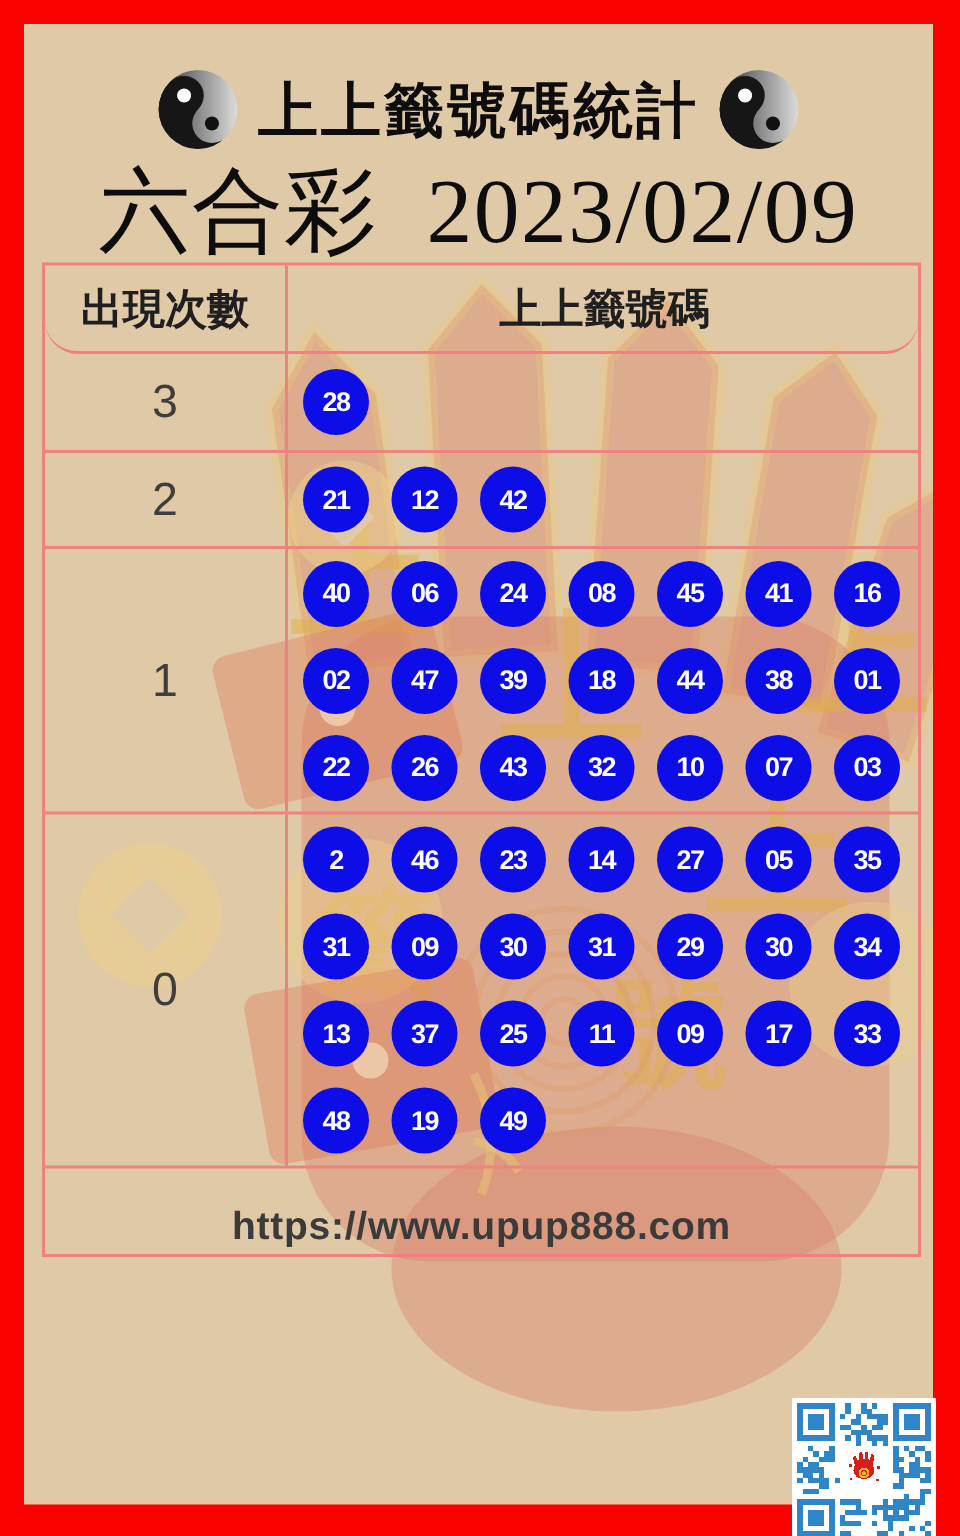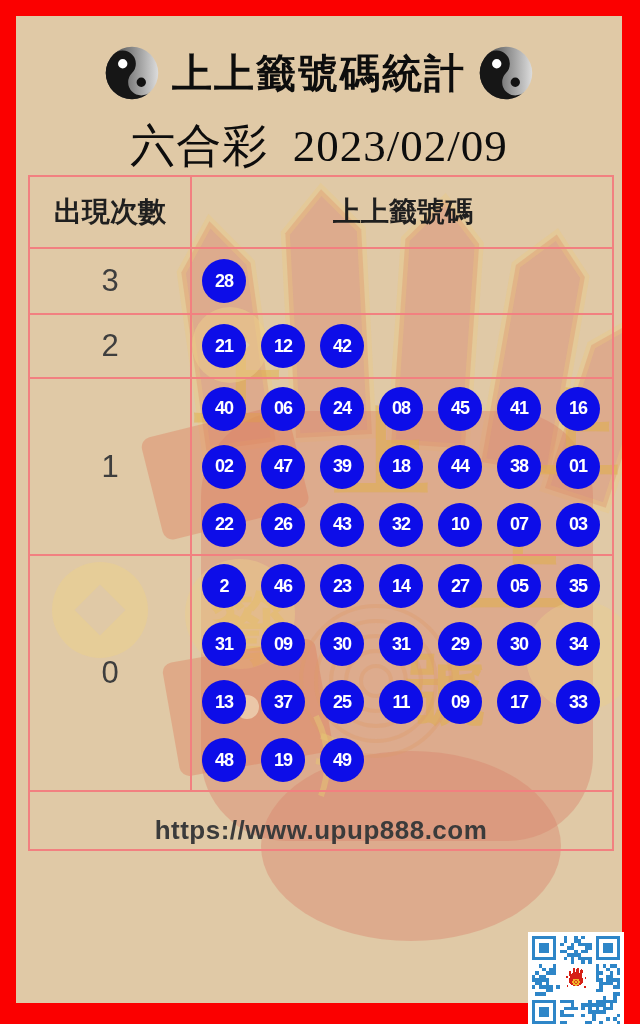--- a/index.html
+++ b/index.html
@@ -24,8 +24,8 @@
     font-size:40px; color:#0d0d0d; letter-spacing:2px; white-space:nowrap;
   }
   .subtitle {
-    position:absolute; left:0; top:100px; width:606px; text-align:center;
-    font-family:"Liberation Serif", serif; font-size:45px; color:#0d0d0d;
+    position:absolute; left:0; top:84px; width:606px; text-align:center;
+    font-family:"Liberation Serif", serif; font-size:61px; color:#0d0d0d;
     letter-spacing:1px;
   }
 

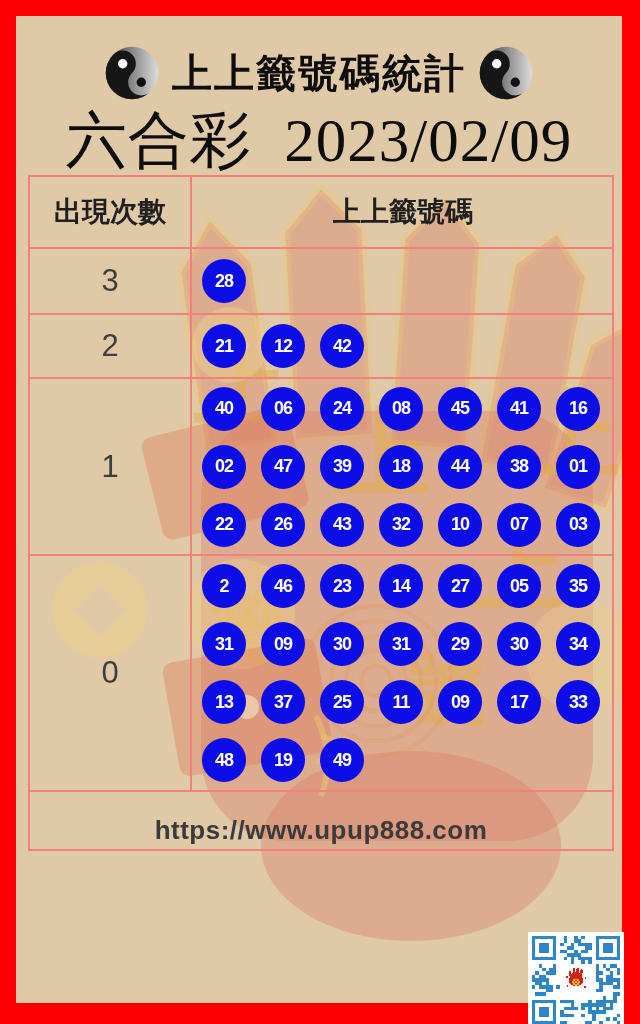--- a/index.html
+++ b/index.html
@@ -49,7 +49,7 @@
     font-weight:bold; font-size:28px; color:#1f1f1f;
     align-items:center; justify-content:center; display:flex;
   }
-  .thead { height:72px; }
+  .thead { height:59px;border-radius:22px; }
   .row-3 { height:66px; }
   .row-2 { height:64px; }
   .row-1 { height:177px; }

